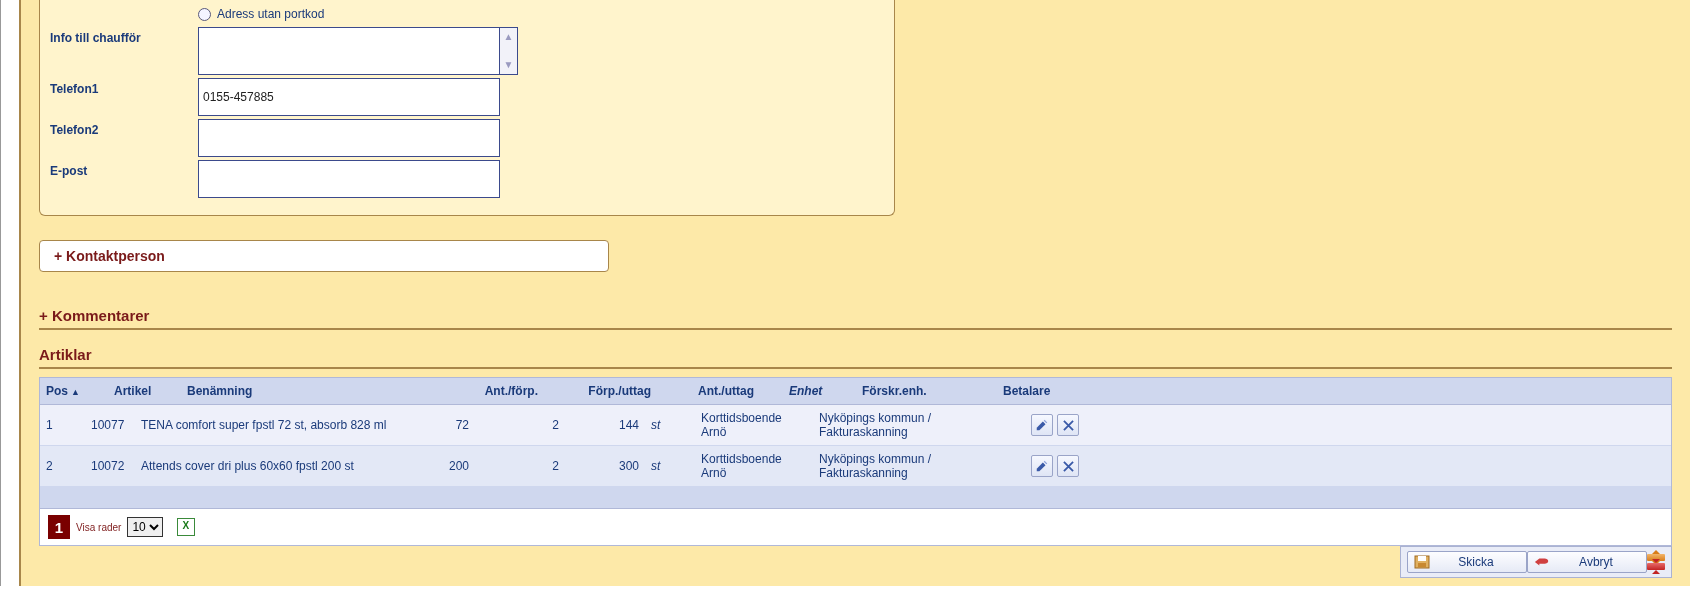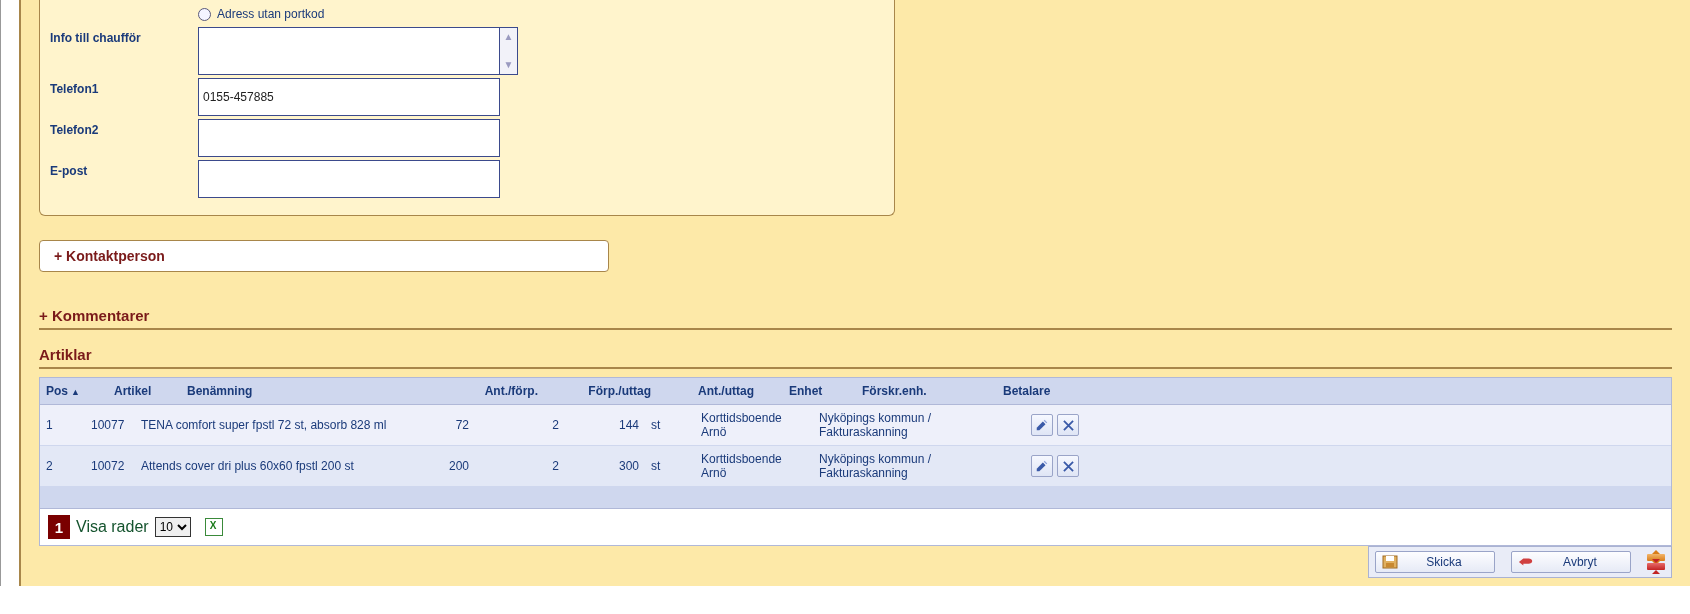--- a/index.html
+++ b/index.html
@@ -153,7 +153,7 @@
   .c-aforp { width: 80px; text-align: right; }
   .c-futt  { width: 90px; text-align: right; }
   .c-autt  { width: 80px; text-align: right; }
-  .c-unit  { width: 50px; }
+  .c-unit  { width: 50px; font-style: italic; }
   .c-presc { width: 118px; }
   .c-pay   { width: 214px; }
   .c-act   { width: 56px; display:flex; gap:4px; justify-content:center; align-items:center; padding:3px 4px;}

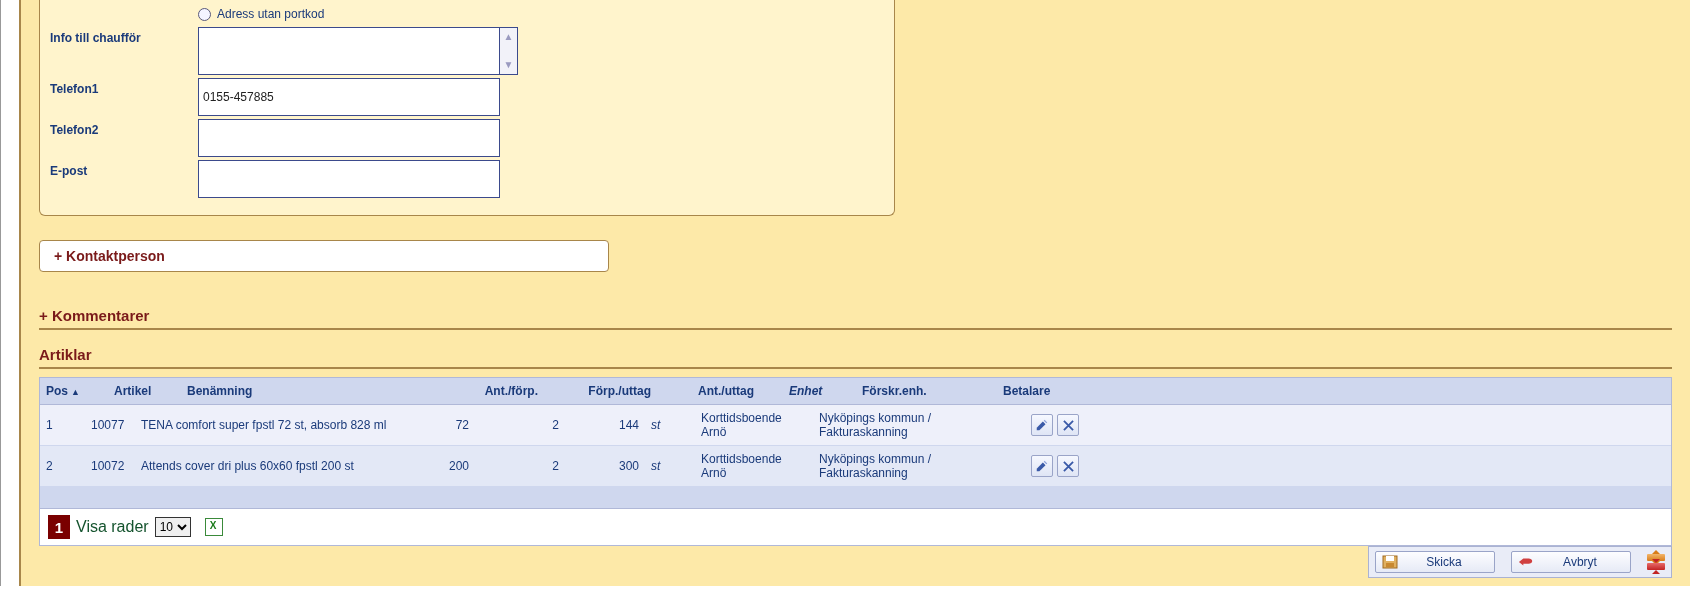--- a/index.html
+++ b/index.html
@@ -183,7 +183,7 @@
     display: flex; align-items:center; justify-content:center;
     font-size: 15px;
   }
-  .footer-label { color: #14532d; font-size: 16px; }
+  .footer-label { color: #7f1d1d; font-size: 10px; }
   select.rows-sel {
     border: 1px solid #333;
     height: 20px;

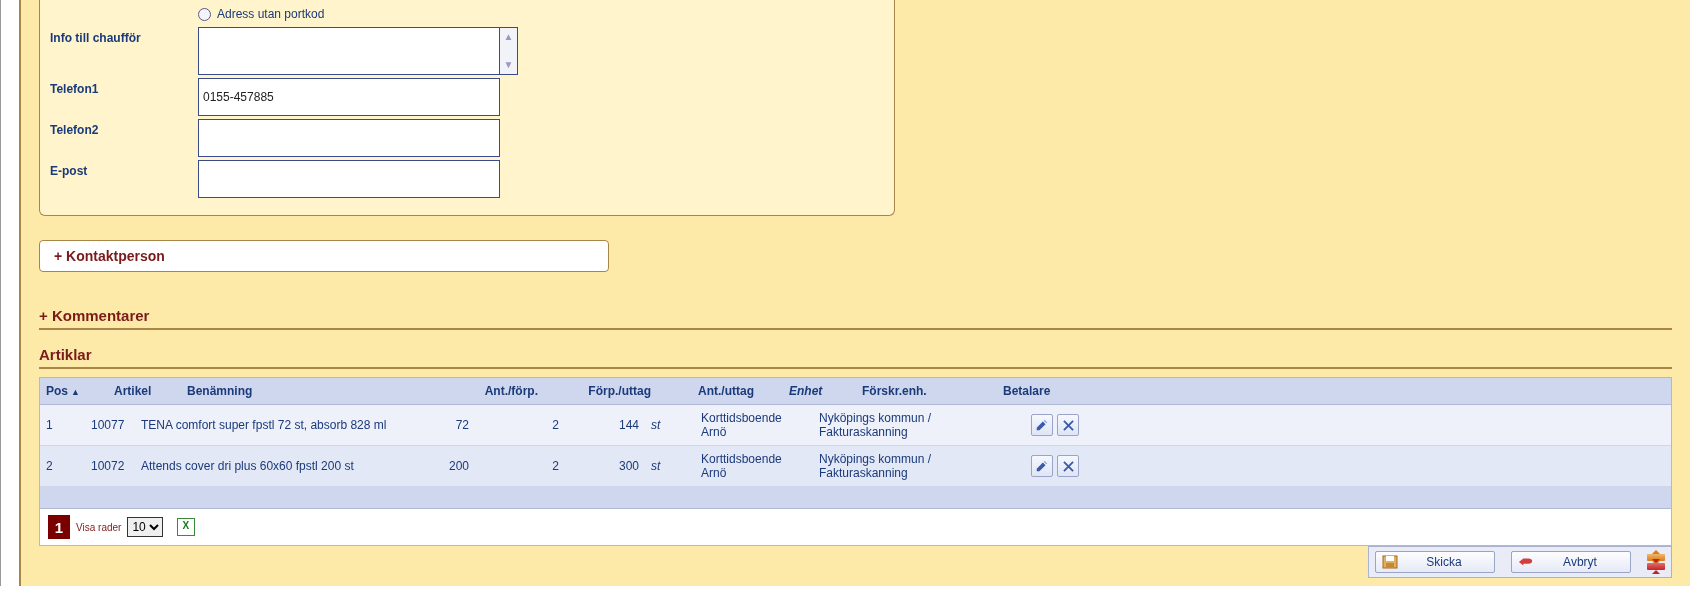--- a/index.html
+++ b/index.html
@@ -214,7 +214,7 @@
     padding: 4px 6px;
     display: flex;
     align-items: center;
-    gap: 16px;
+    gap: 0;
   }
   .act-btn {
     display: flex;

